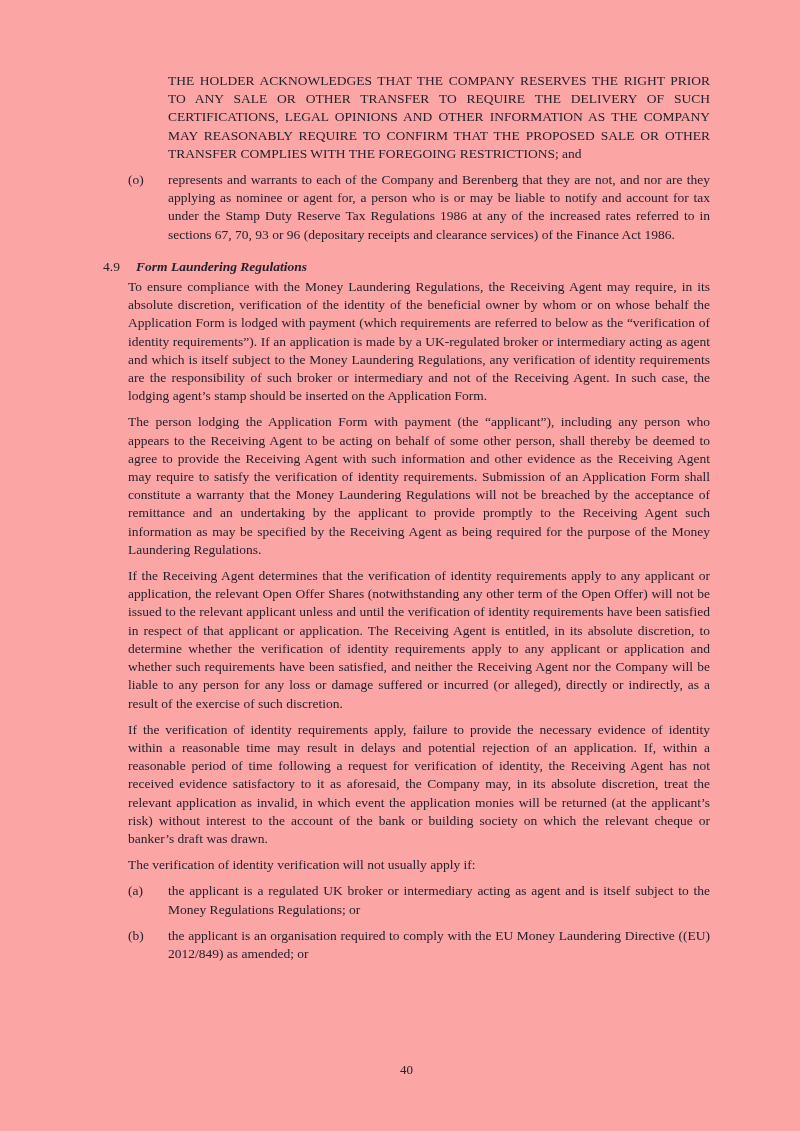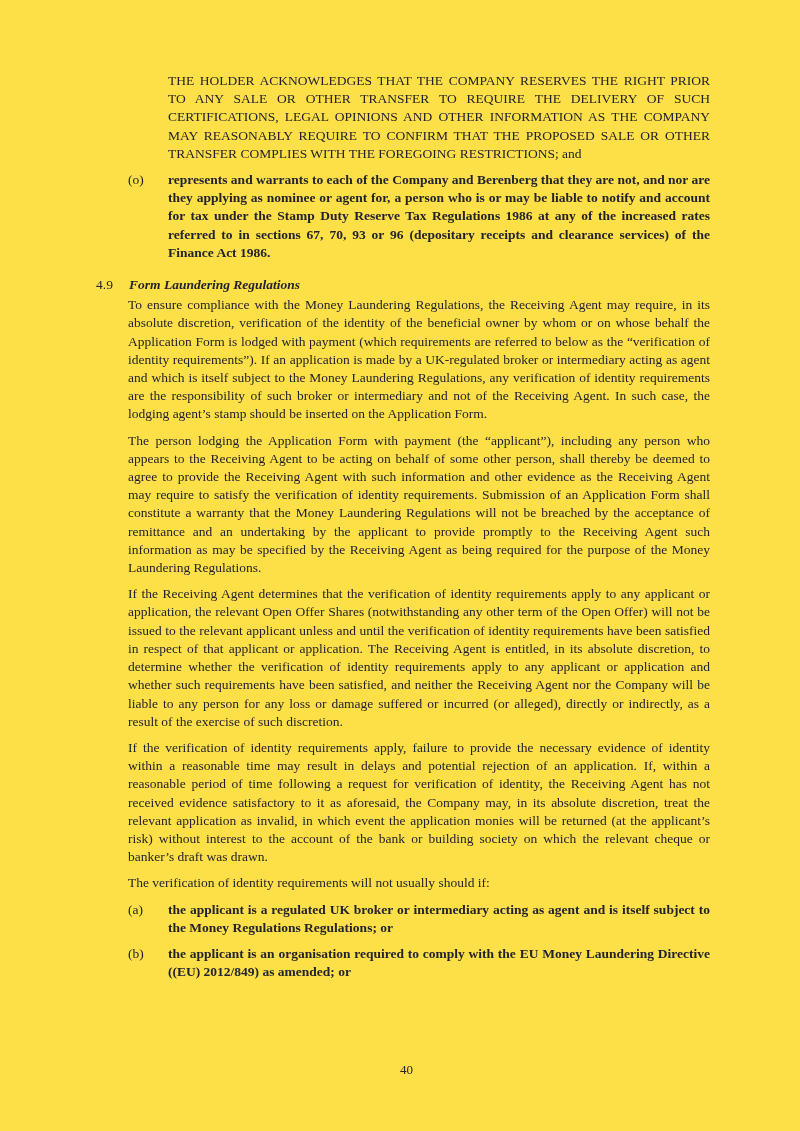--- a/index.html
+++ b/index.html
@@ -14,7 +14,7 @@
     position: relative;
     width: 800px;
     height: 1131px;
-    background: #fde047;
+    background: #fca5a5;
     color: #23232e;
     font-size: 13.5px;
     line-height: 18.2px;

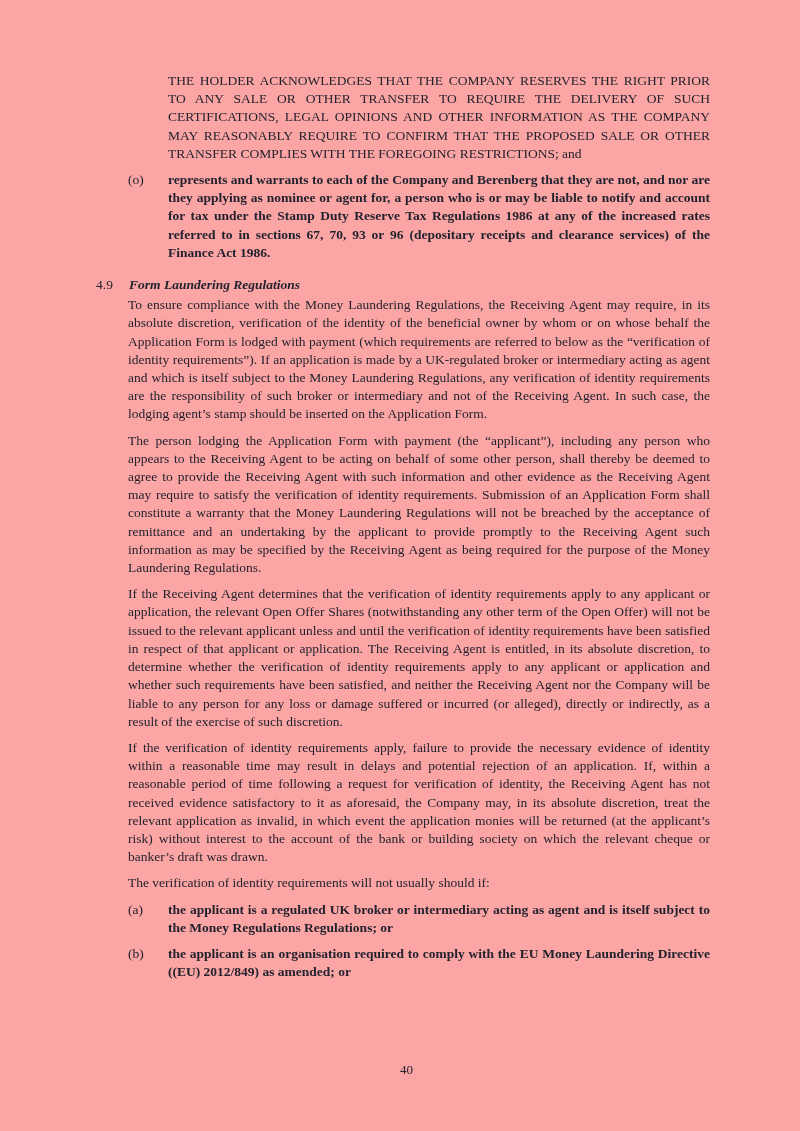--- a/index.html
+++ b/index.html
@@ -35,7 +35,6 @@
   .hang .txt {
     flex: 1;
     text-align: justify;
-    font-weight: bold;
   }
   .section-head {
     display: flex;

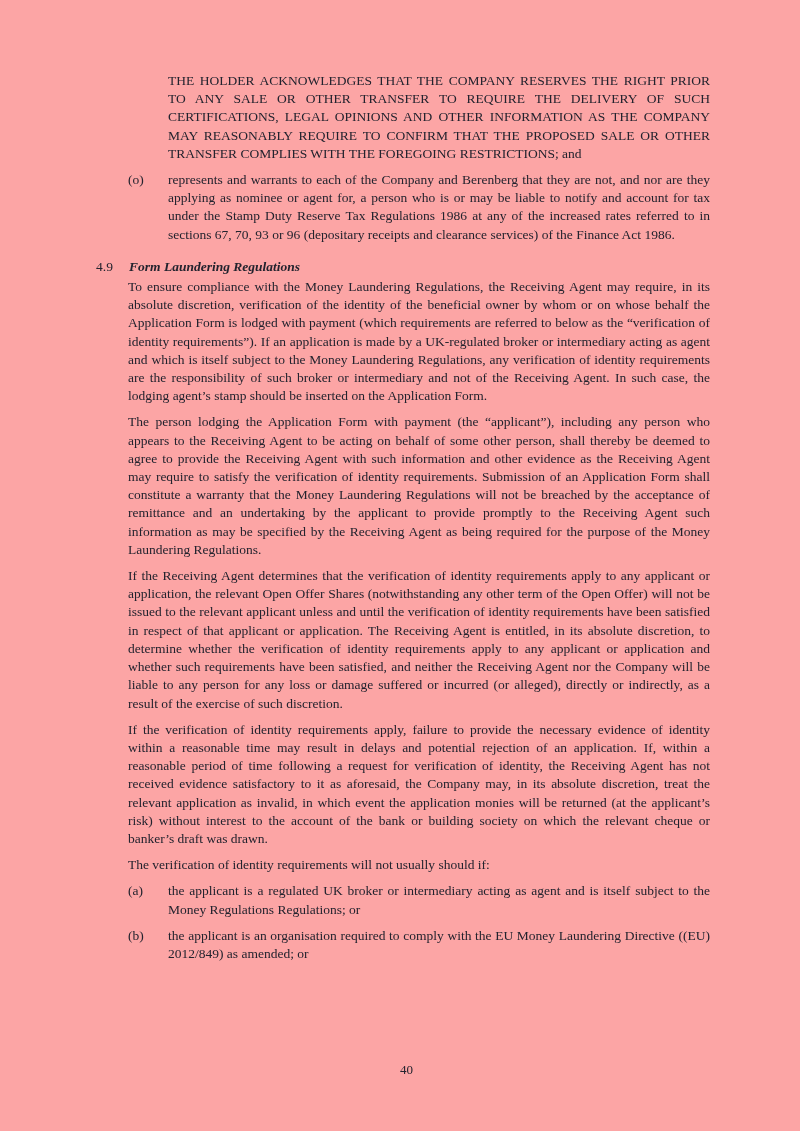--- a/index.html
+++ b/index.html
@@ -38,7 +38,7 @@
   }
   .section-head {
     display: flex;
-    margin: 14px 0 2px 1px;
+    margin: 14px 0 2px 8px;
   }
   .section-head .num {
     flex: 0 0 33px;

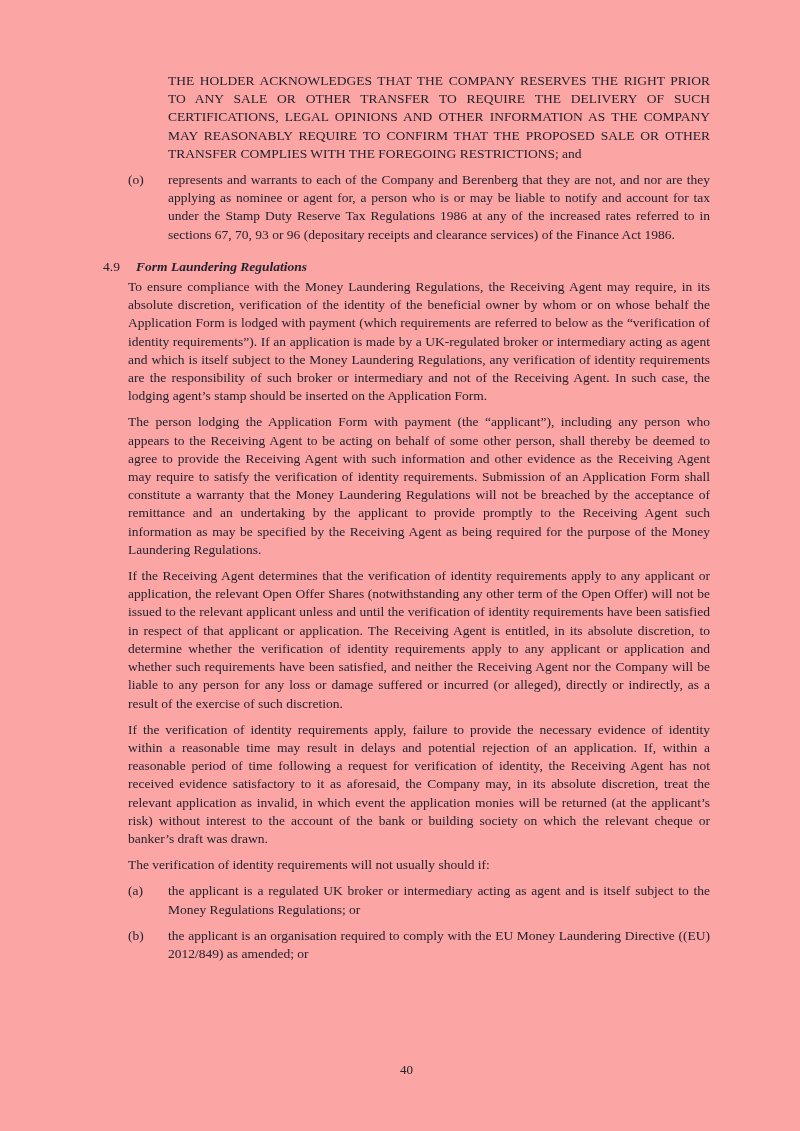--- a/index.html
+++ b/index.html
@@ -90,7 +90,7 @@
 
   <p class="para">If the verification of identity requirements apply, failure to provide the necessary evidence of identity within a reasonable time may result in delays and potential rejection of an application. If, within a reasonable period of time following a request for verification of identity, the Receiving Agent has not received evidence satisfactory to it as aforesaid, the Company may, in its absolute discretion, treat the relevant application as invalid, in which event the application monies will be returned (at the applicant’s risk) without interest to the account of the bank or building society on which the relevant cheque or banker’s draft was drawn.</p>
 
-  <p class="list-intro">The verification of identity requirements will not usually should if:</p>
+  <p class="list-intro">The verification of identity verification will not usually apply if:</p>
 
   <div class="hang">
     <span class="marker">(a)</span>

